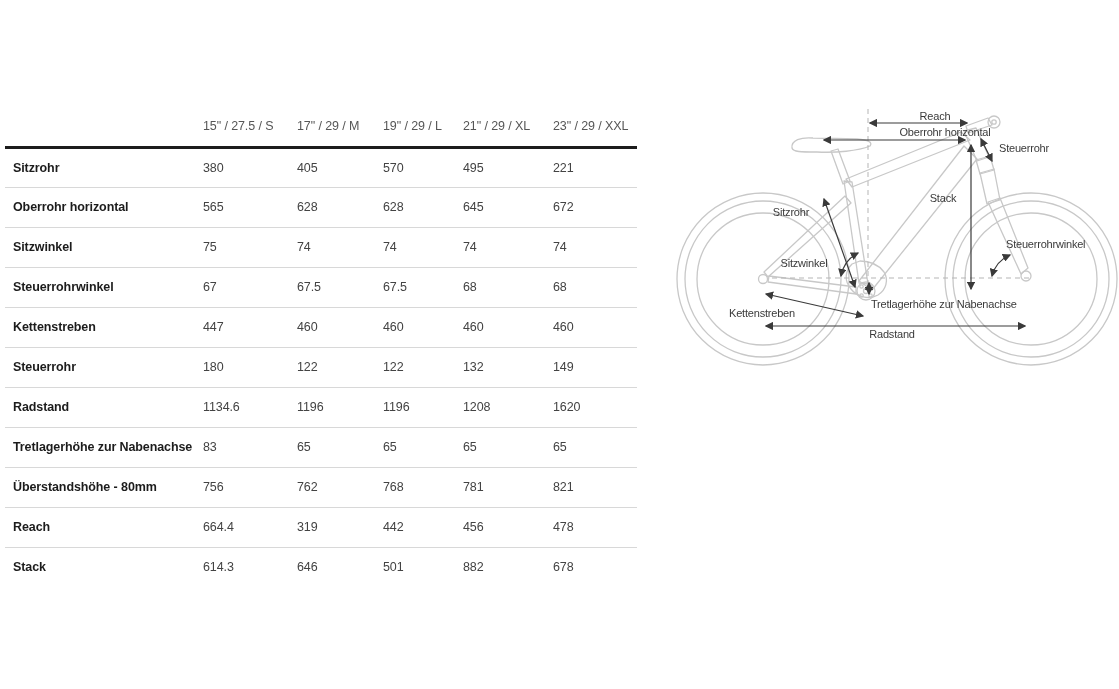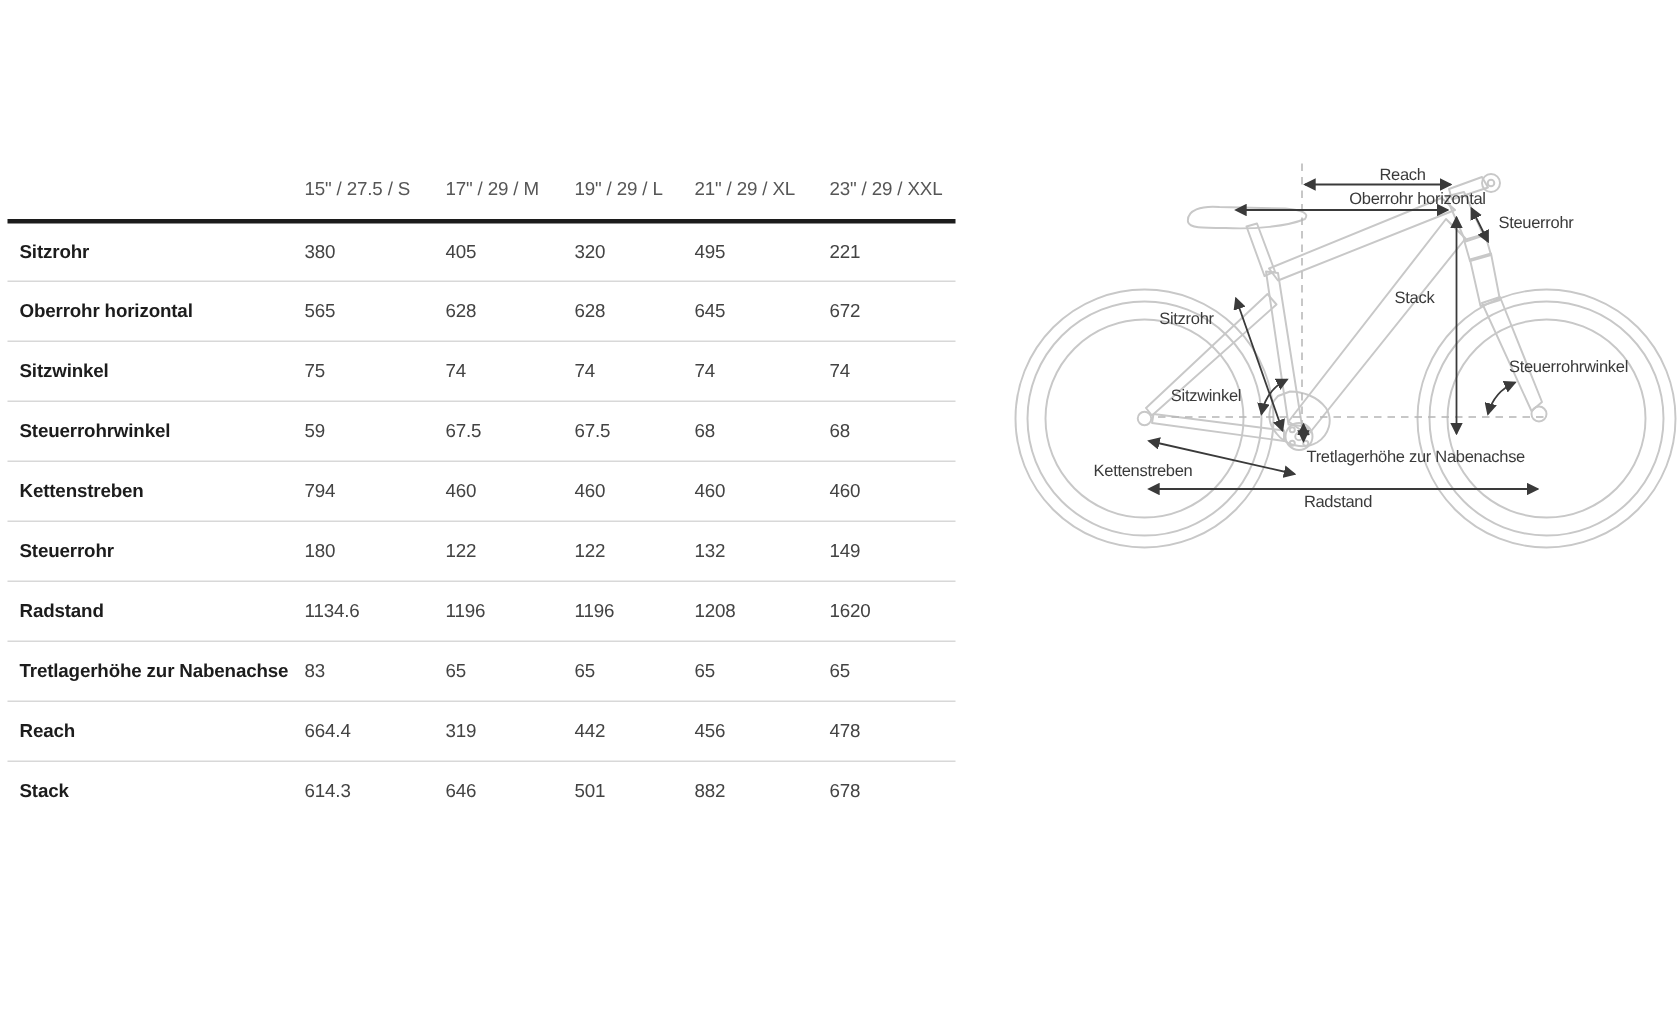--- a/index.html
+++ b/index.html
@@ -65,7 +65,7 @@
           <td class="lbl">Sitzrohr</td>
           <td class="val">380</td>
           <td class="val">405</td>
-          <td class="val">320</td>
+          <td class="val">570</td>
           <td class="val">495</td>
           <td class="val">221</td>
         </tr>

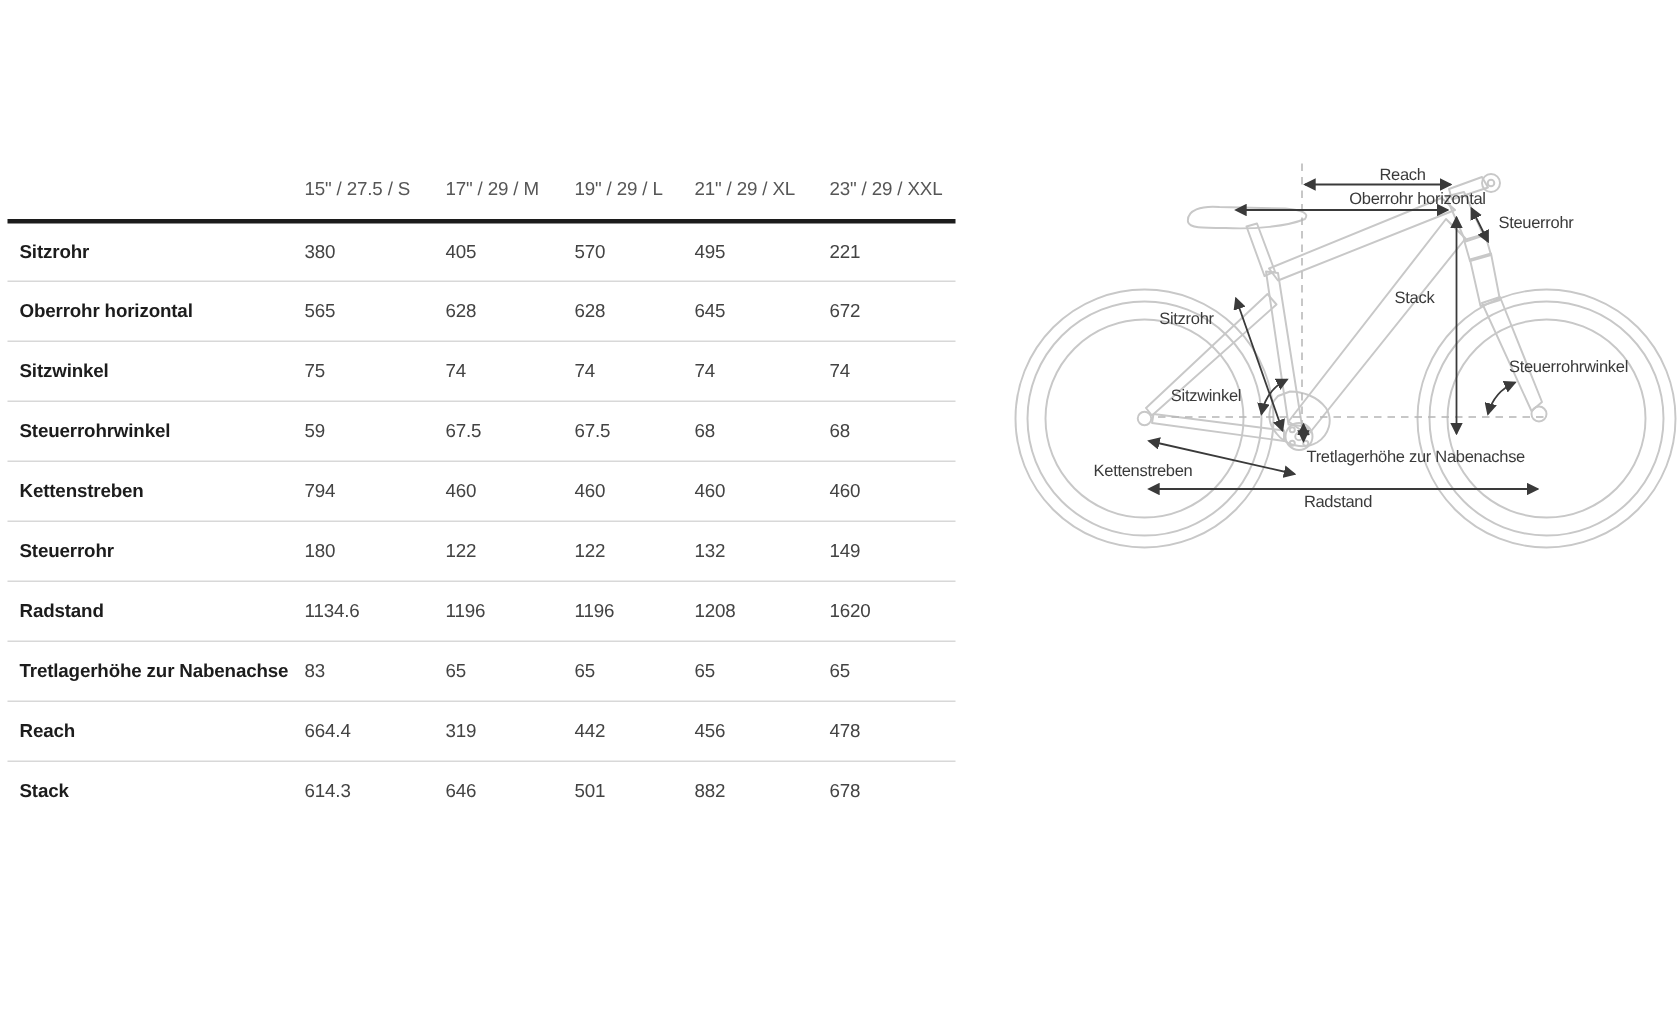--- a/index.html
+++ b/index.html
@@ -87,7 +87,7 @@
         </tr>
         <tr>
           <td class="lbl">Steuerrohrwinkel</td>
-          <td class="val">59</td>
+          <td class="val">67</td>
           <td class="val">67.5</td>
           <td class="val">67.5</td>
           <td class="val">68</td>

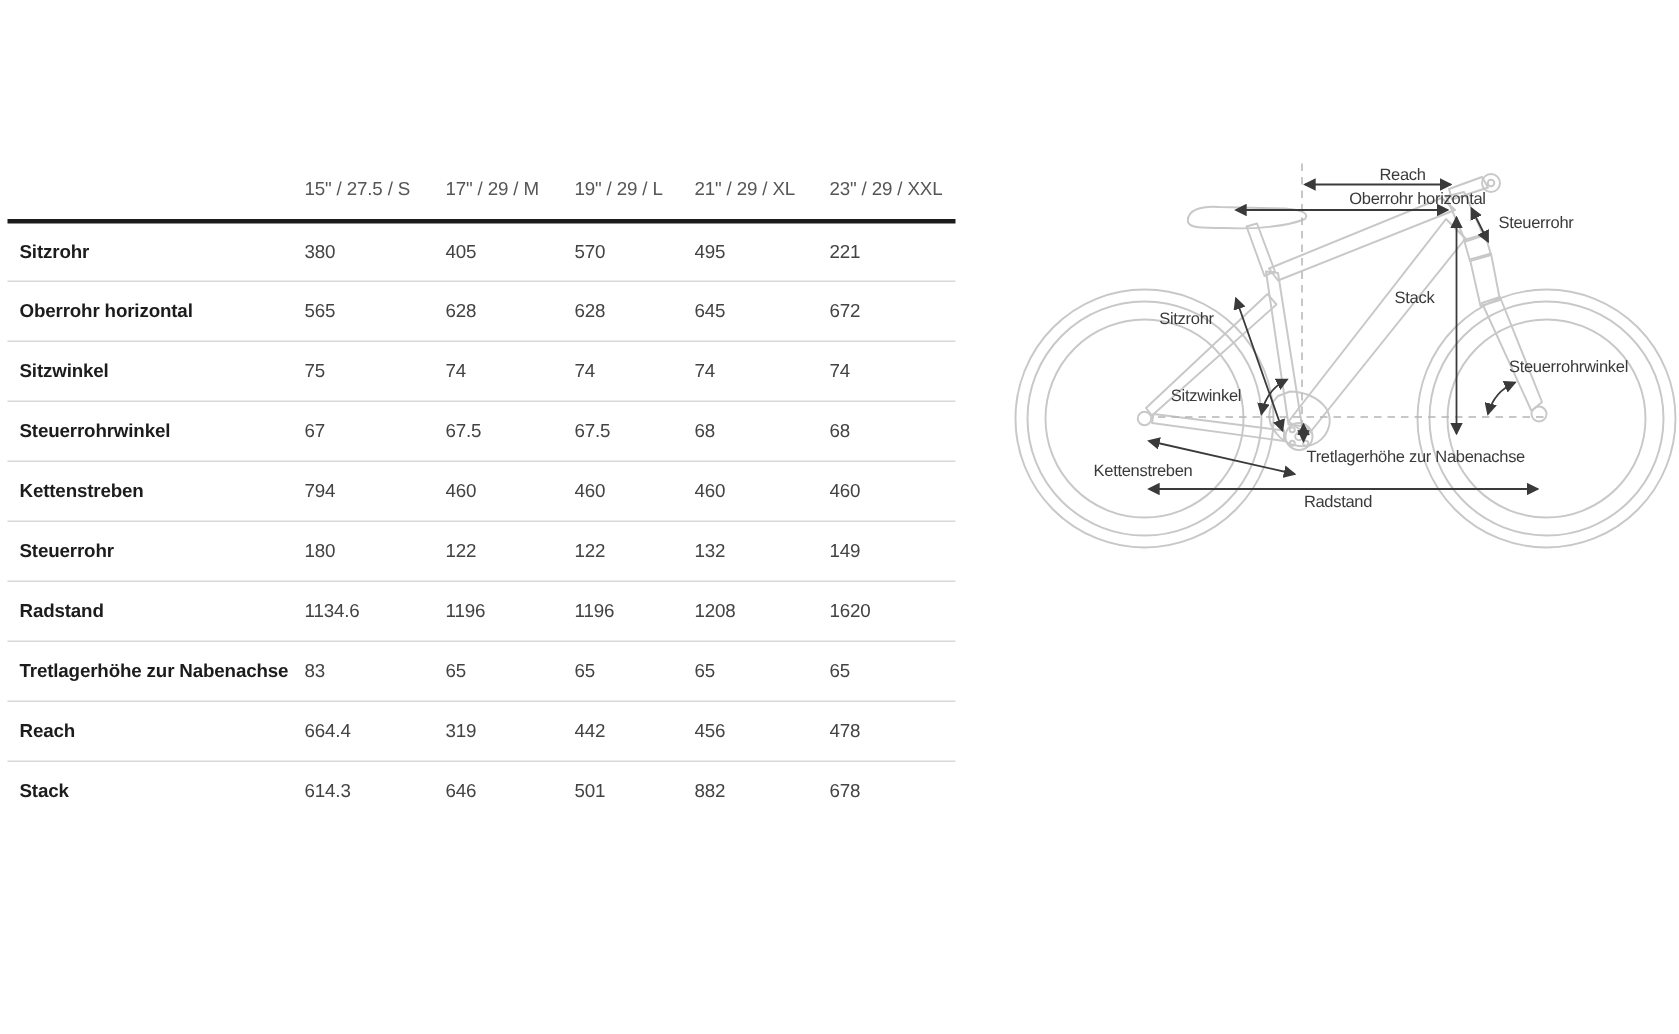--- a/index.html
+++ b/index.html
@@ -95,7 +95,7 @@
         </tr>
         <tr>
           <td class="lbl">Kettenstreben</td>
-          <td class="val">794</td>
+          <td class="val">447</td>
           <td class="val">460</td>
           <td class="val">460</td>
           <td class="val">460</td>

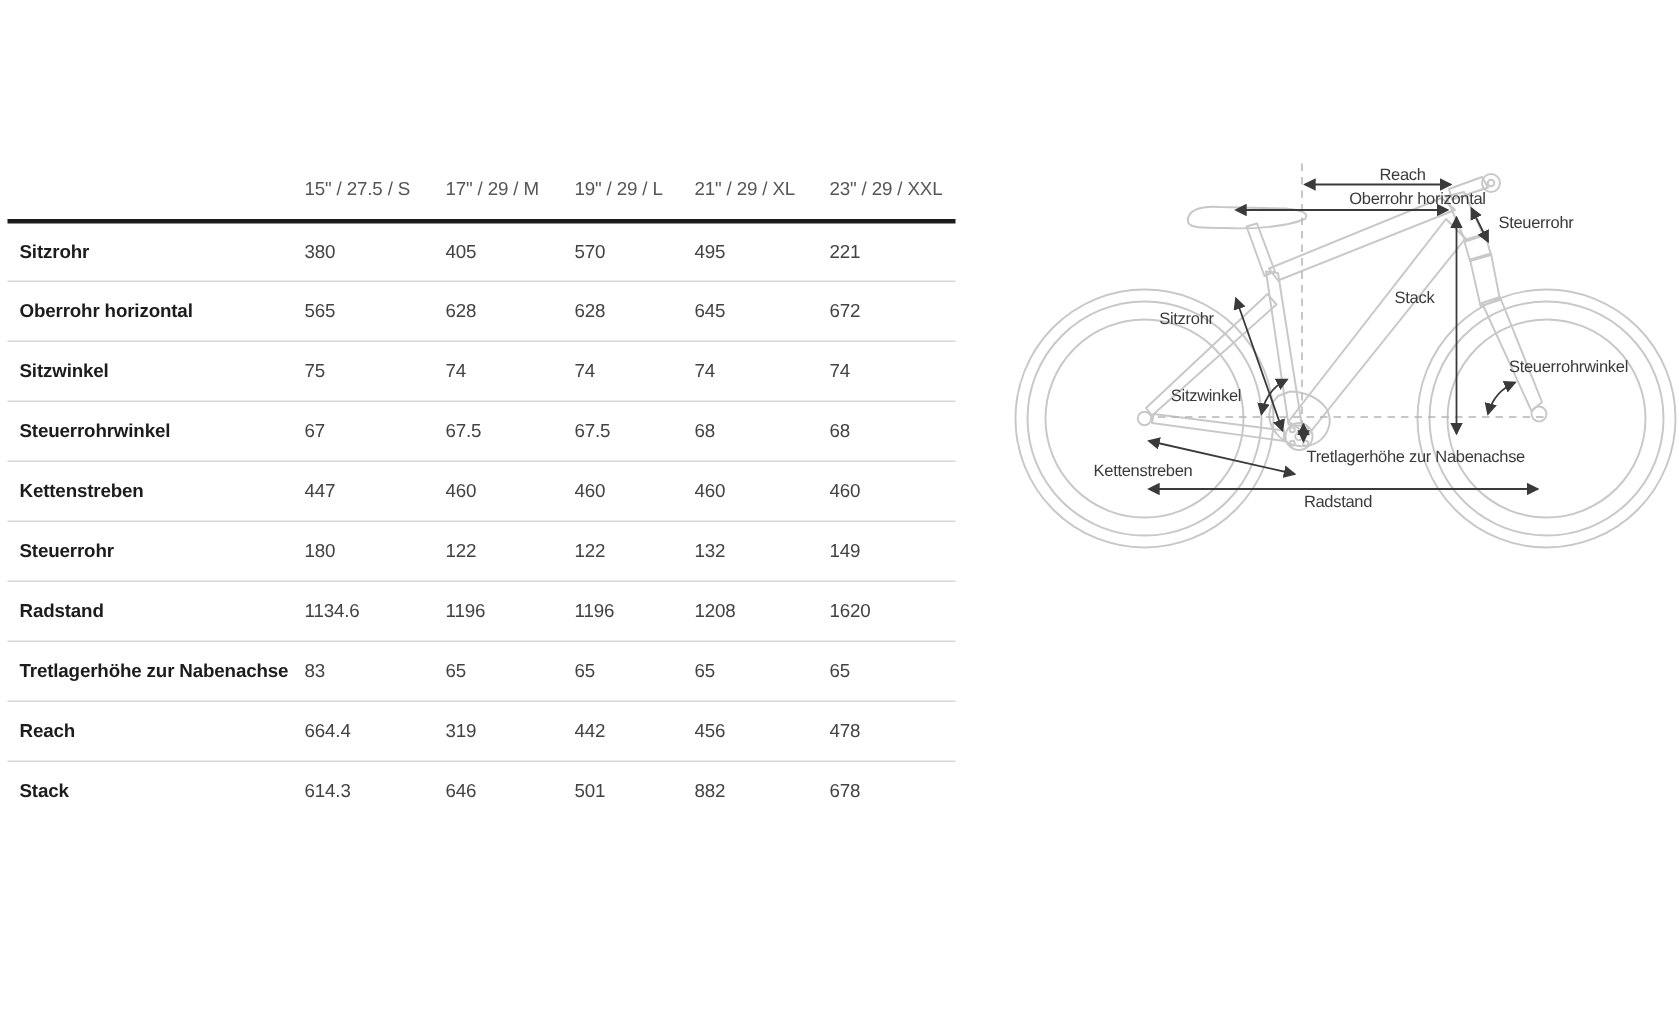--- a/index.html
+++ b/index.html
@@ -126,6 +126,14 @@
           <td class="val">65</td>
         </tr>
         <tr>
+          <td class="lbl">Überstandshöhe - 80mm</td>
+          <td class="val">756</td>
+          <td class="val">762</td>
+          <td class="val">768</td>
+          <td class="val">781</td>
+          <td class="val">821</td>
+        </tr>
+        <tr>
           <td class="lbl">Reach</td>
           <td class="val">664.4</td>
           <td class="val">319</td>

